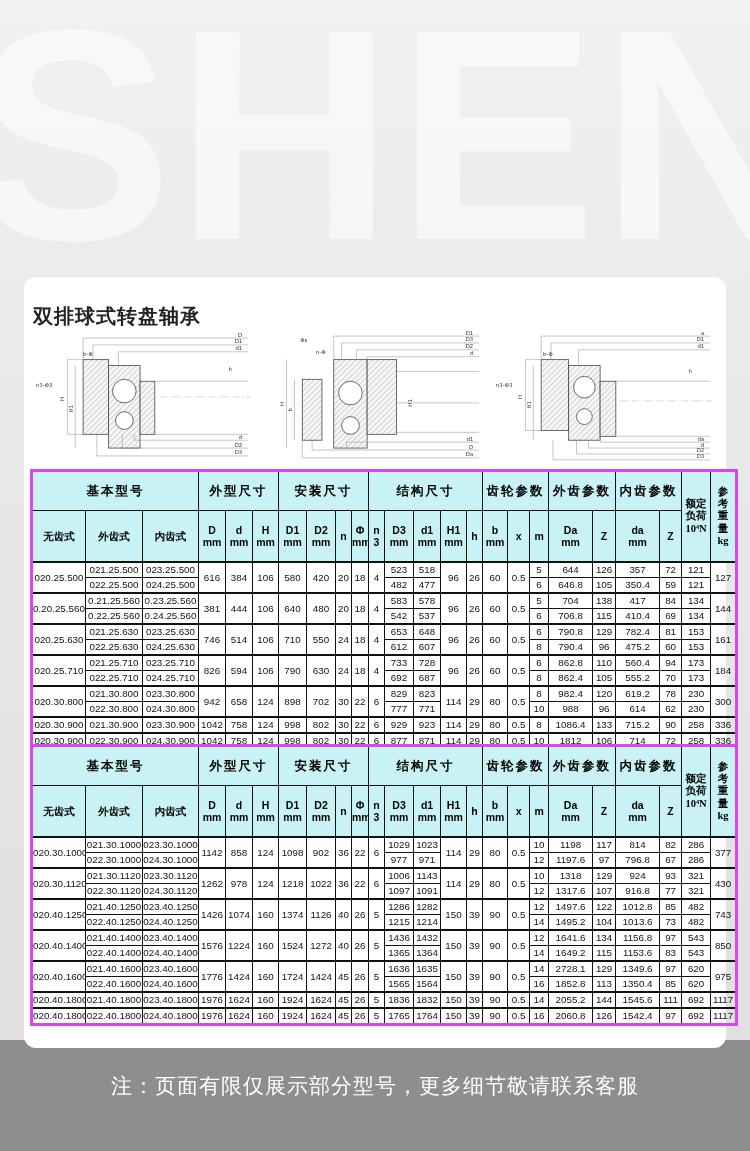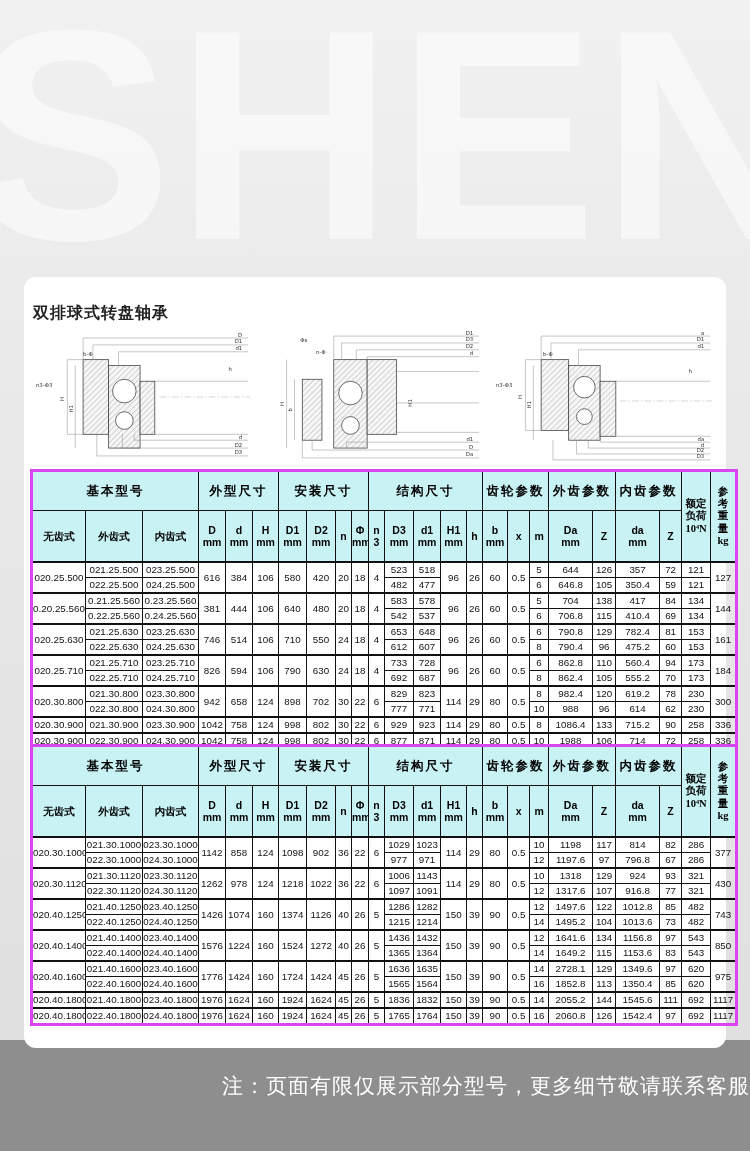--- a/index.html
+++ b/index.html
@@ -18,7 +18,7 @@
         font-size:23px;font-weight:bold;color:#111;letter-spacing:1px;white-space:pre;}
   .card{position:absolute;left:24px;top:277px;width:702px;height:771px;z-index:3;
         background:var(--c-card,#ffffff);border-radius:12px;}
-  .card-label{position:absolute;left:9px;top:26px;font-size:16px;font-weight:bold;color:#222;
+  .card-label{position:absolute;left:9px;top:26px;font-size:20px;font-weight:bold;color:#222;
         letter-spacing:1px;font-family:"Liberation Serif","DejaVu Serif",serif;}
   .drawings{position:absolute;left:8px;top:50px;width:686px;height:138px;
         display:flex;justify-content:space-between;align-items:center;}

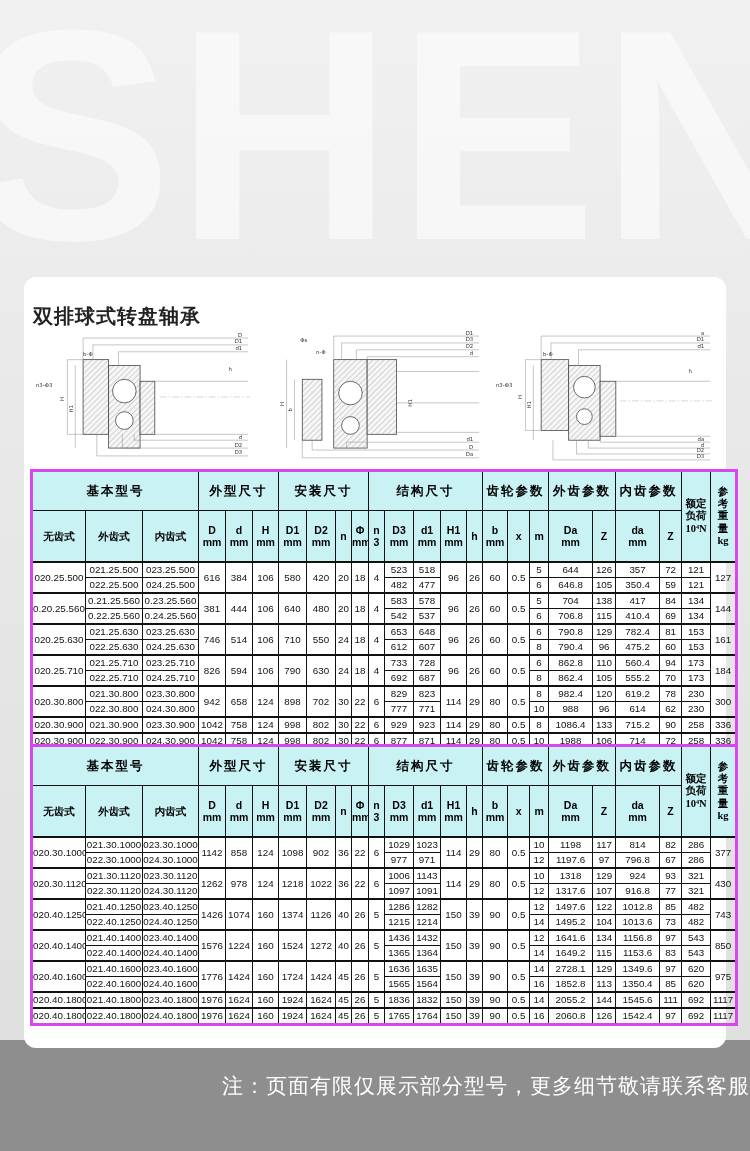--- a/index.html
+++ b/index.html
@@ -507,7 +507,7 @@
               <td>80</td>
               <td>0.5</td>
               <td>10</td>
-              <td>1988</td>
+              <td>1812</td>
               <td>106</td>
               <td>714</td>
               <td>72</td>

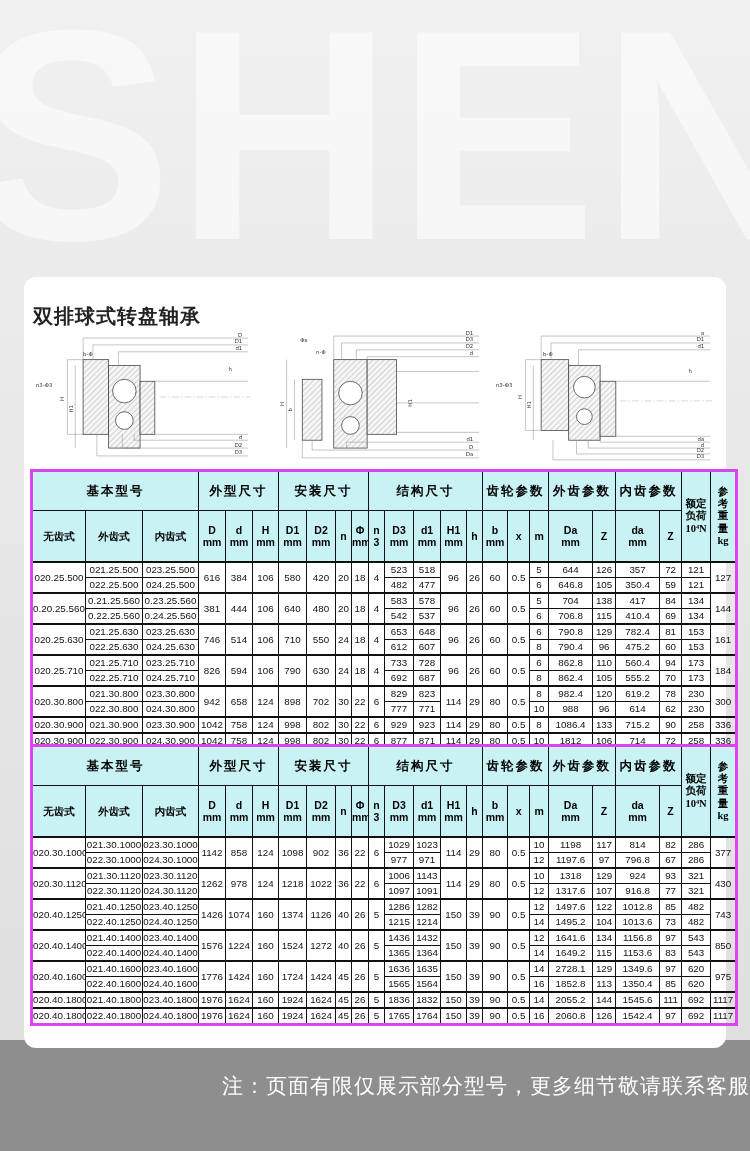--- a/index.html
+++ b/index.html
@@ -45,7 +45,7 @@
   .spec tr.gt td{border-top:2px solid #111;}
   .footer{position:absolute;left:0;top:1040px;width:750px;height:111px;z-index:2;
         background:var(--c-footer,#8e8e8e);}
-  .note{position:absolute;left:0;top:1072px;width:100%;z-index:4;text-align:right;
+  .note{position:absolute;left:0;top:1072px;width:100%;z-index:4;text-align:center;
         font-size:21px;color:#fff;letter-spacing:1px;}
 </style>
 </head>

